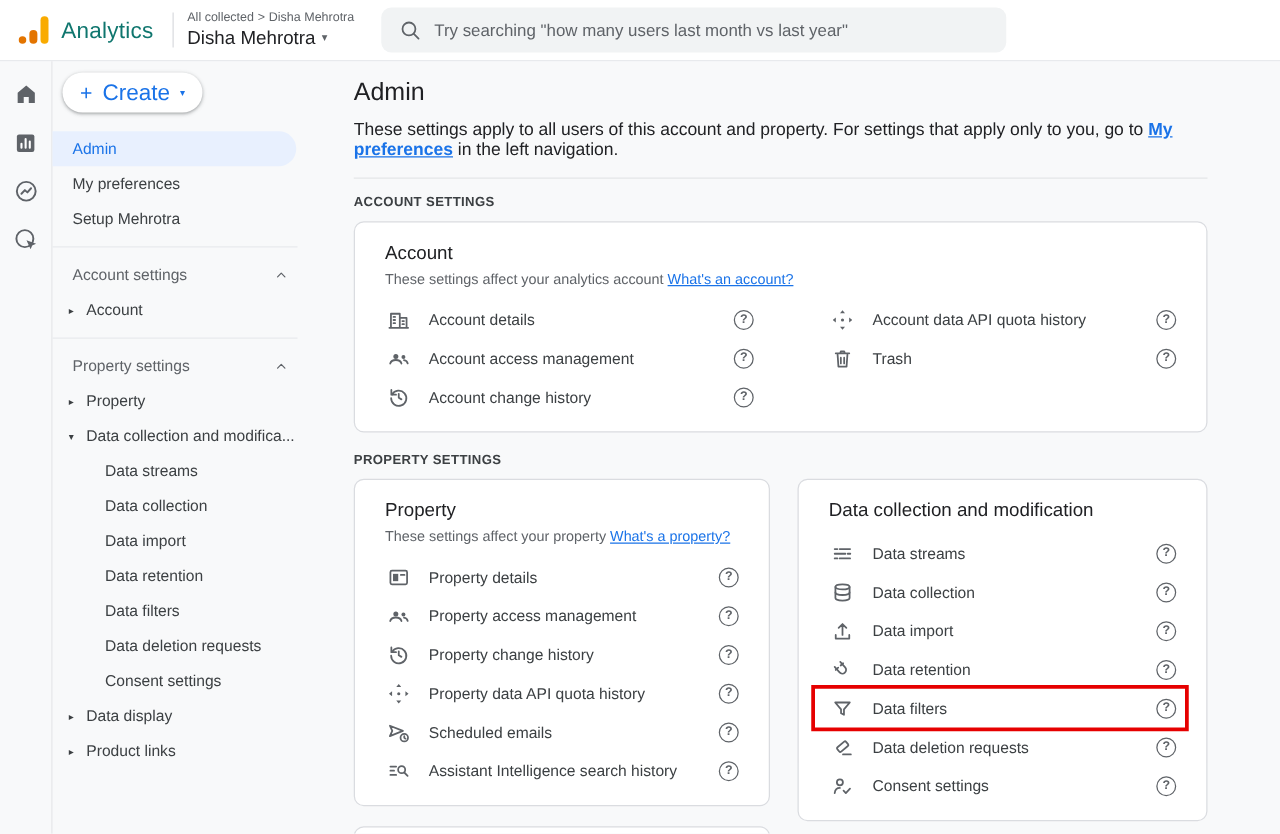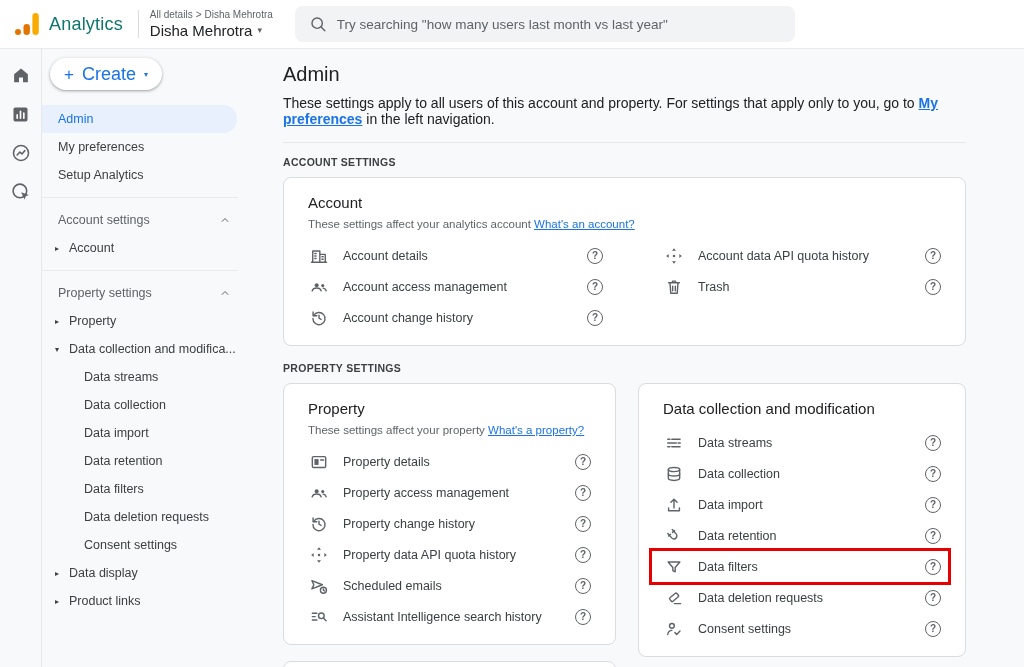--- a/index.html
+++ b/index.html
@@ -134,7 +134,7 @@
   <div class="tb-divider"></div>
   <div class="crumb-block">
     <div class="crumb">
-      <span>All details</span>
+      <span>All collected</span>
       <span>&gt;</span>
       <span>Disha Mehrotra</span>
     </div>

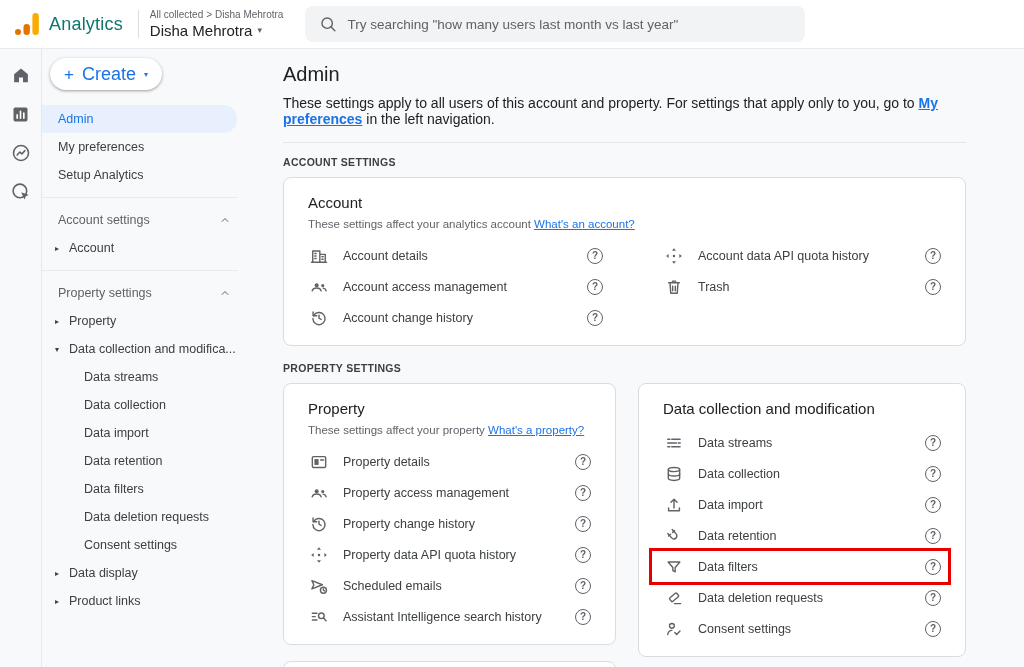--- a/index.html
+++ b/index.html
@@ -196,7 +196,7 @@
       <span>My preferences</span>
     </div>
     <div class="nav-item">
-      <span>Setup Analytics</span>
+      <span>Setup Mehrotra</span>
     </div>
 
     <div class="side-divider"></div>

